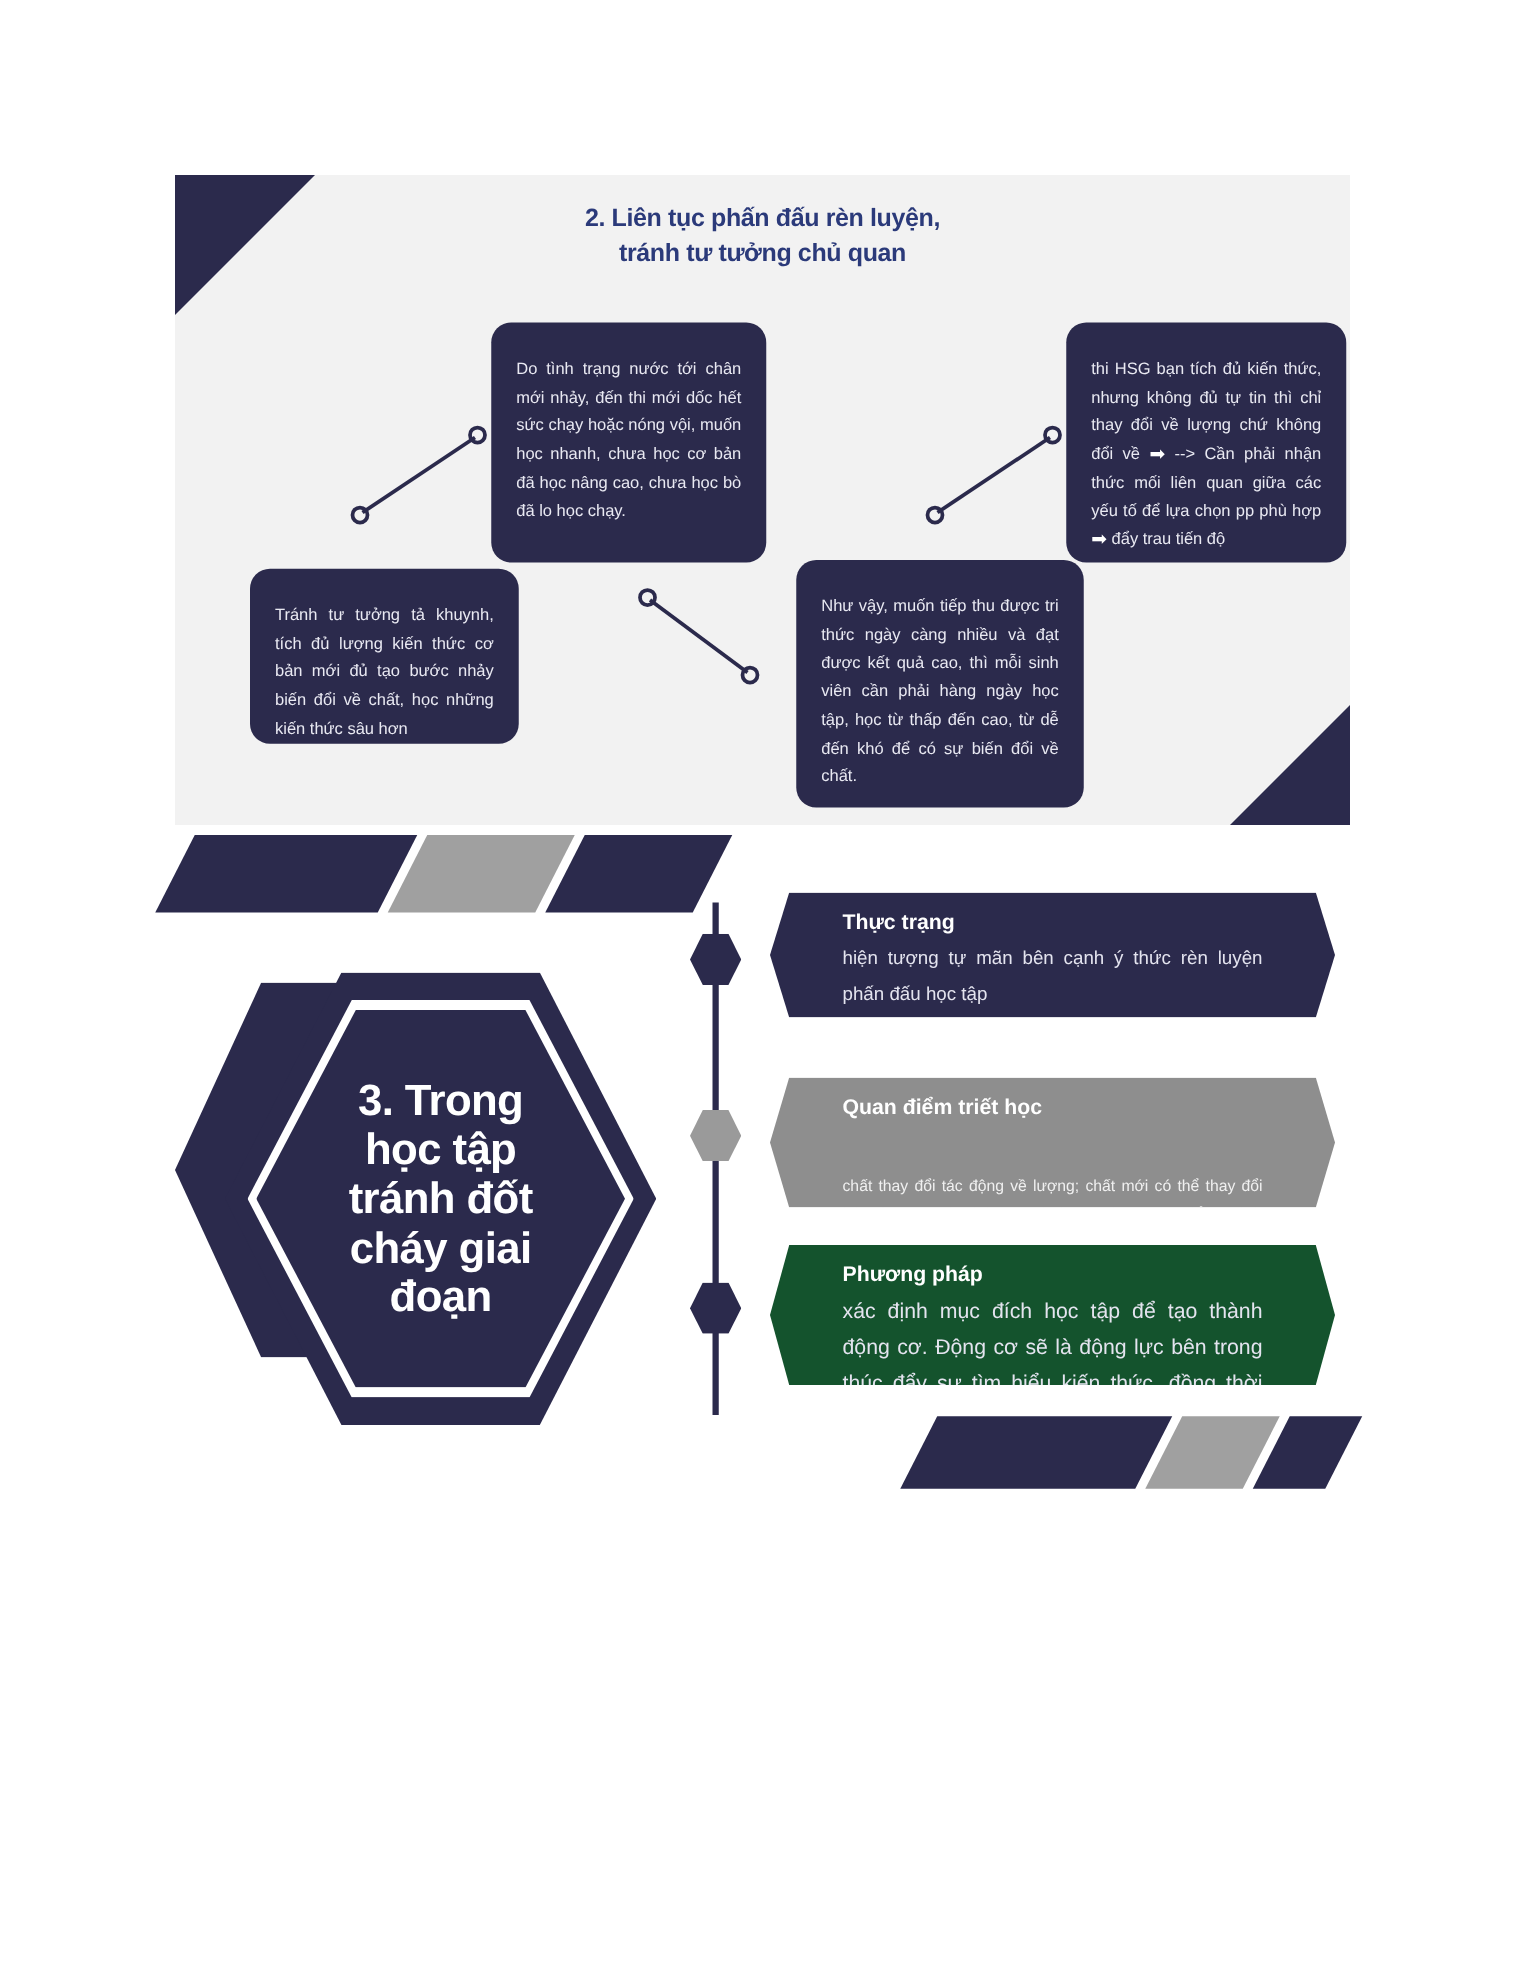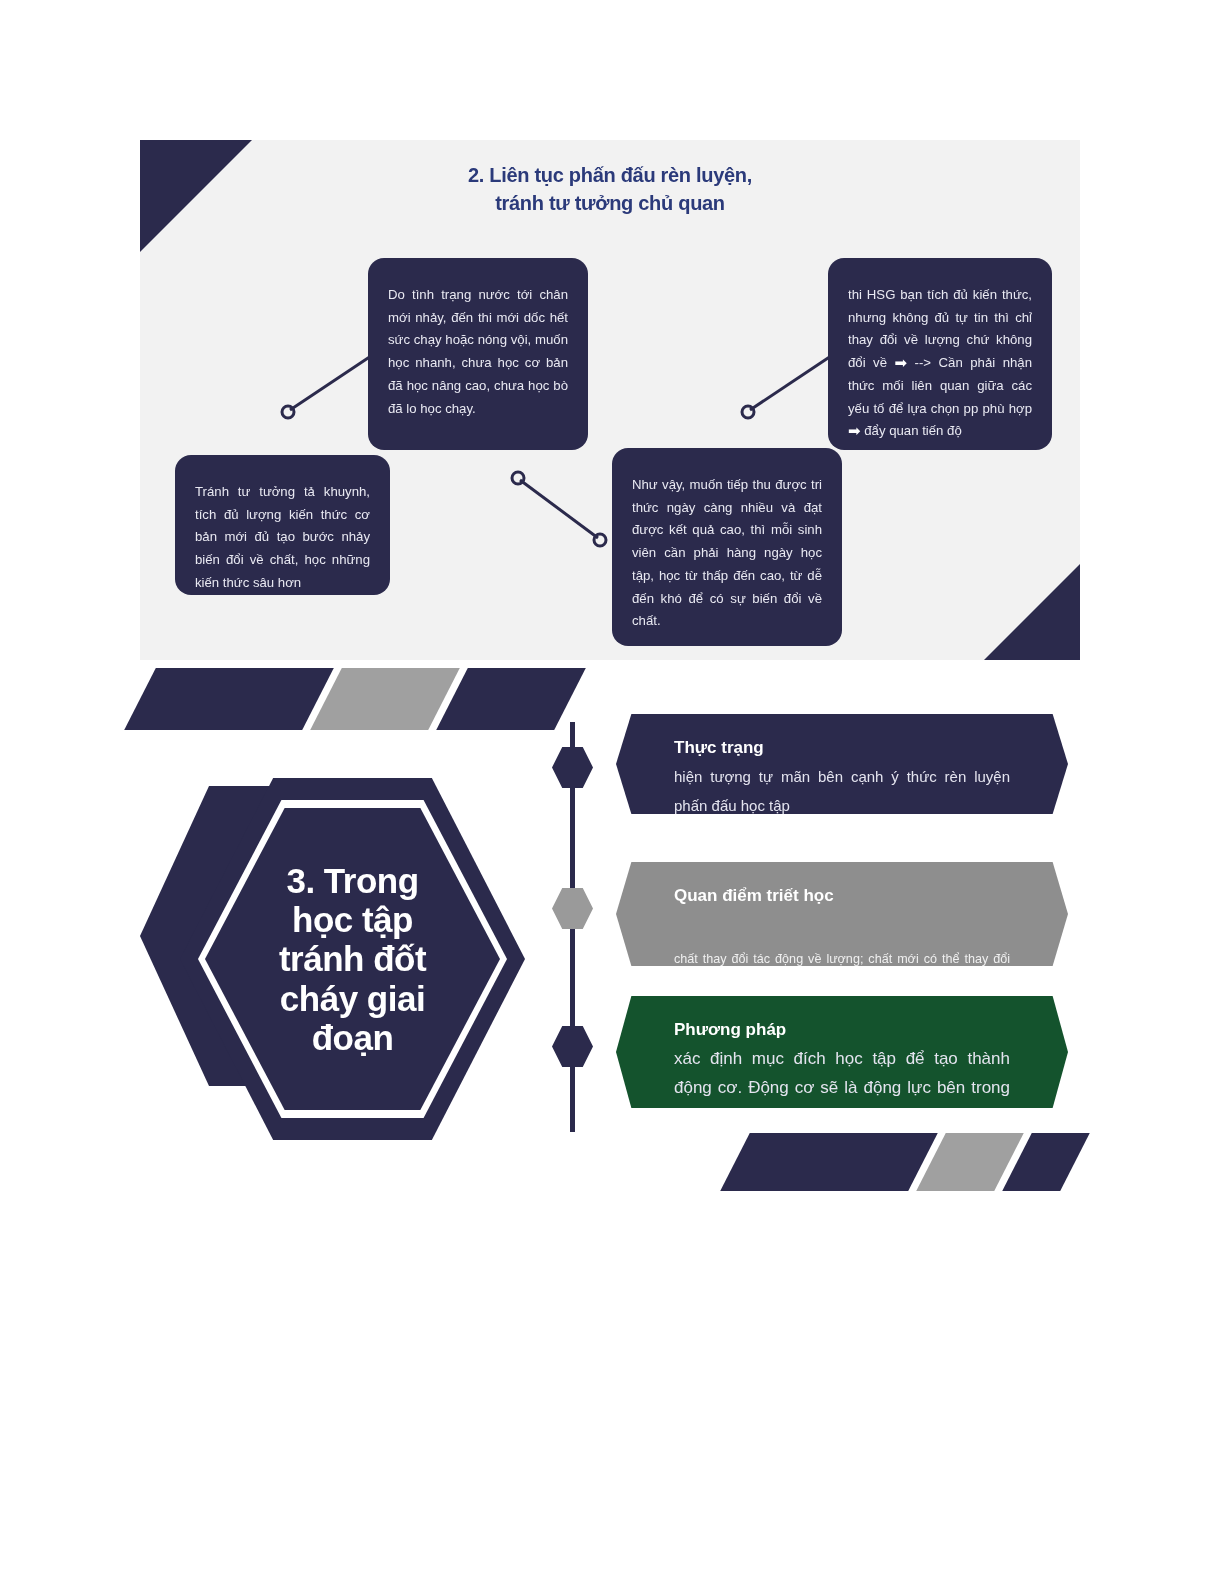--- a/index.html
+++ b/index.html
@@ -62,6 +62,7 @@
     text-align: justify;
     box-sizing: border-box;
     padding: 26px 20px;
+    margin-left: 25px;
   }
   #note-card-1 { left: 228px; top: 118px; width: 220px; height: 192px; }
   #note-card-2 { left: 688px; top: 118px; width: 224px; height: 192px; }

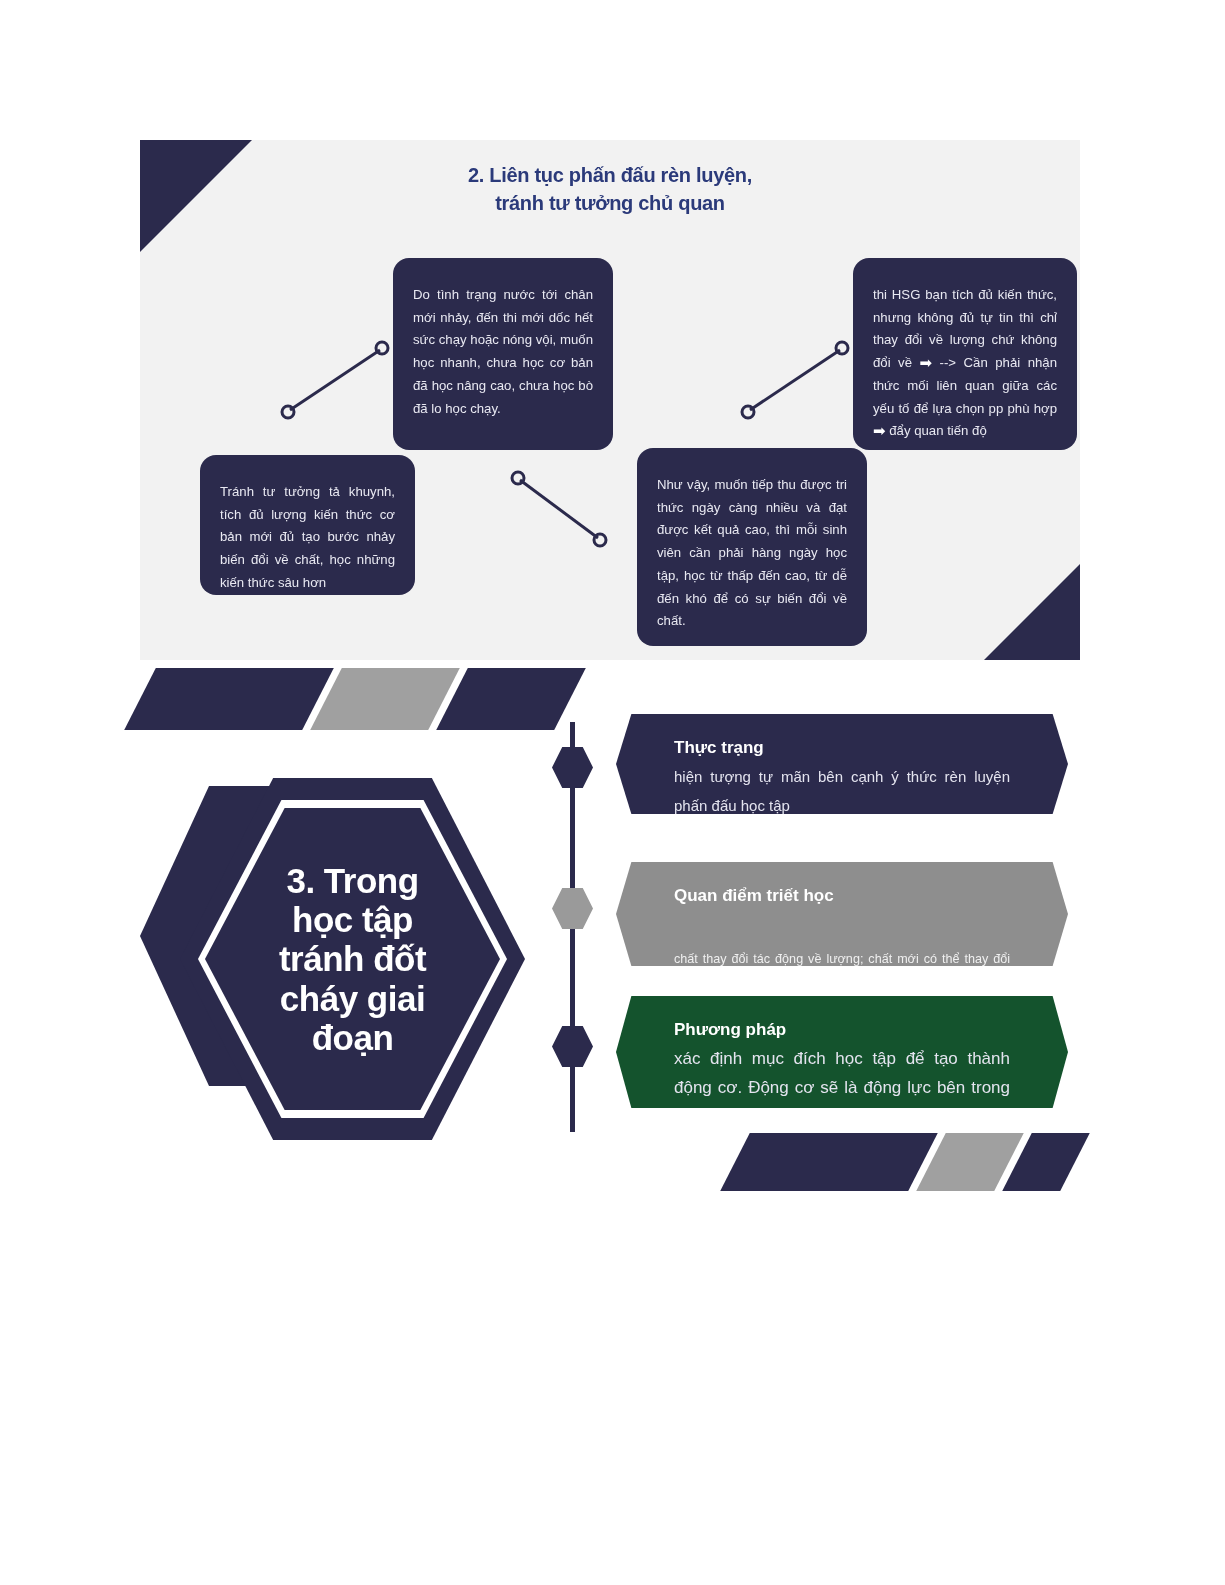--- a/index.html
+++ b/index.html
@@ -265,7 +265,7 @@
   </div>
 
   <div class="note-card" id="note-card-2">
-    <span>thi HSG bạn  tích đủ kiến thức, nhưng không đủ tự tin thì chỉ thay đổi về lượng chứ không đổi về </span><span class="arrow-glyph">➡</span><span> --&gt; Cần phải nhận thức mối liên quan giữa các yếu tố để lựa chọn pp phù hợp</span><span class="arrow-glyph">➡</span><span> đẩy quan tiến độ</span>
+    <span>thi HSG bạn  tích đủ kiến thức, nhưng không đủ tự tin thì chỉ thay đổi về lượng chứ không đổi về </span><span class="arrow-glyph">➡</span><span> --&gt; Cần phải nhận thức mối liên quan giữa các yếu tố để lựa chọn pp phù hợp</span><span class="arrow-glyph">➡</span><span> đẩy trau tiến độ</span>
   </div>
 
   <div class="note-card" id="note-card-3">

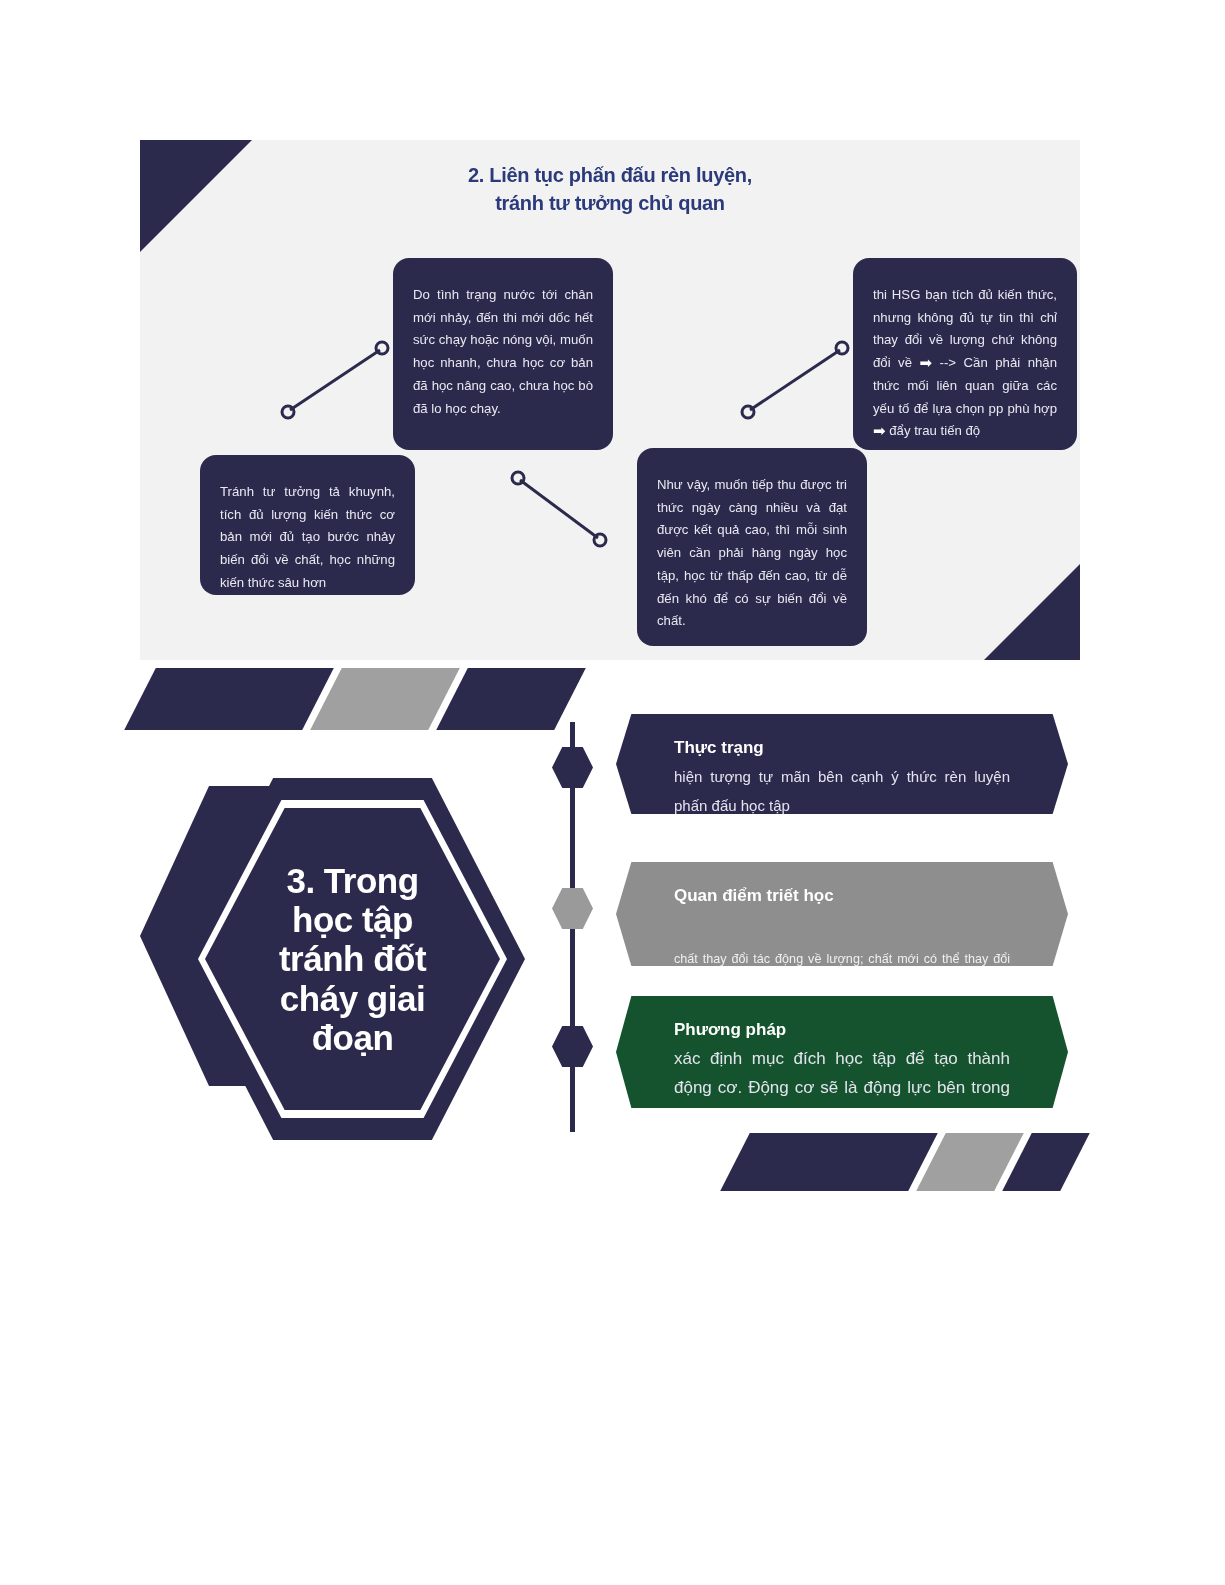--- a/index.html
+++ b/index.html
@@ -169,7 +169,7 @@
     position: absolute;
     box-sizing: border-box;
     clip-path: polygon(3.4% 0%, 96.6% 0%, 100% 50%, 96.6% 100%, 3.4% 100%, 0% 50%);
-    padding: 24px 58px 12px 58px;
+    padding: 14px 58px 12px 58px;
   }
   .banner-title {
     font-size: 17px;

